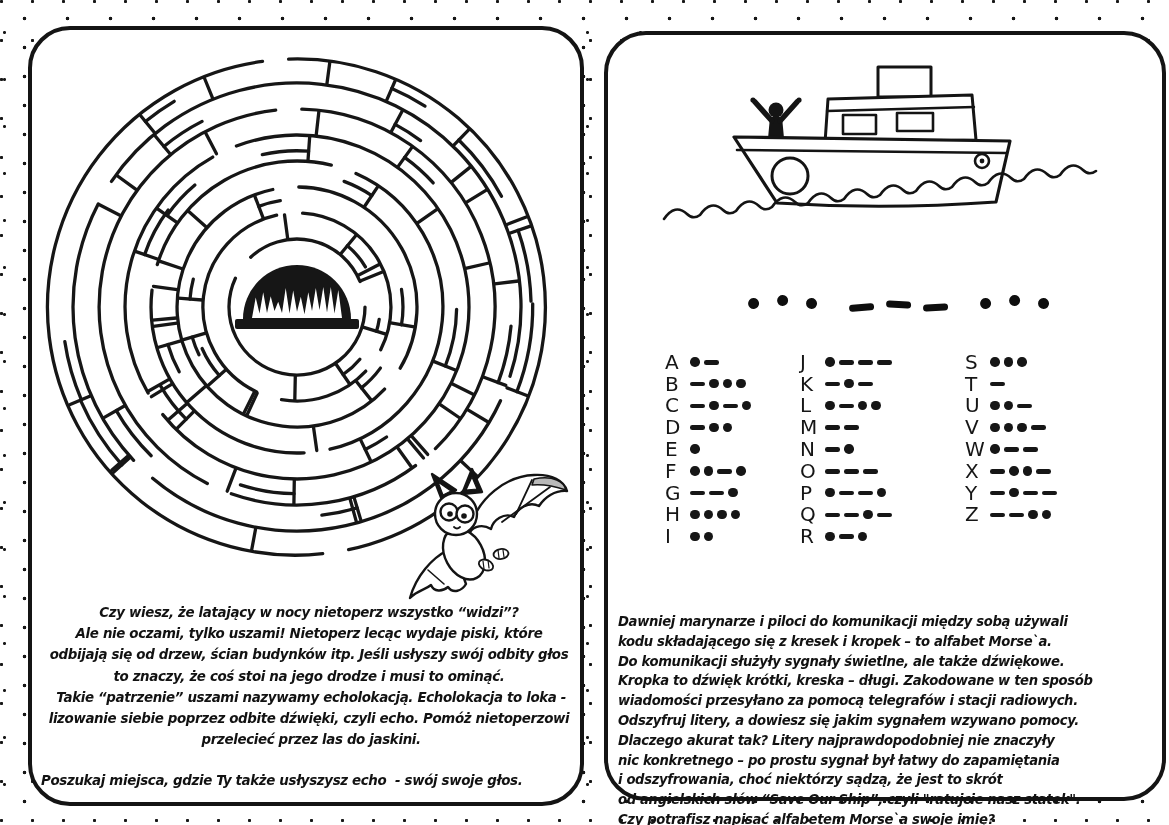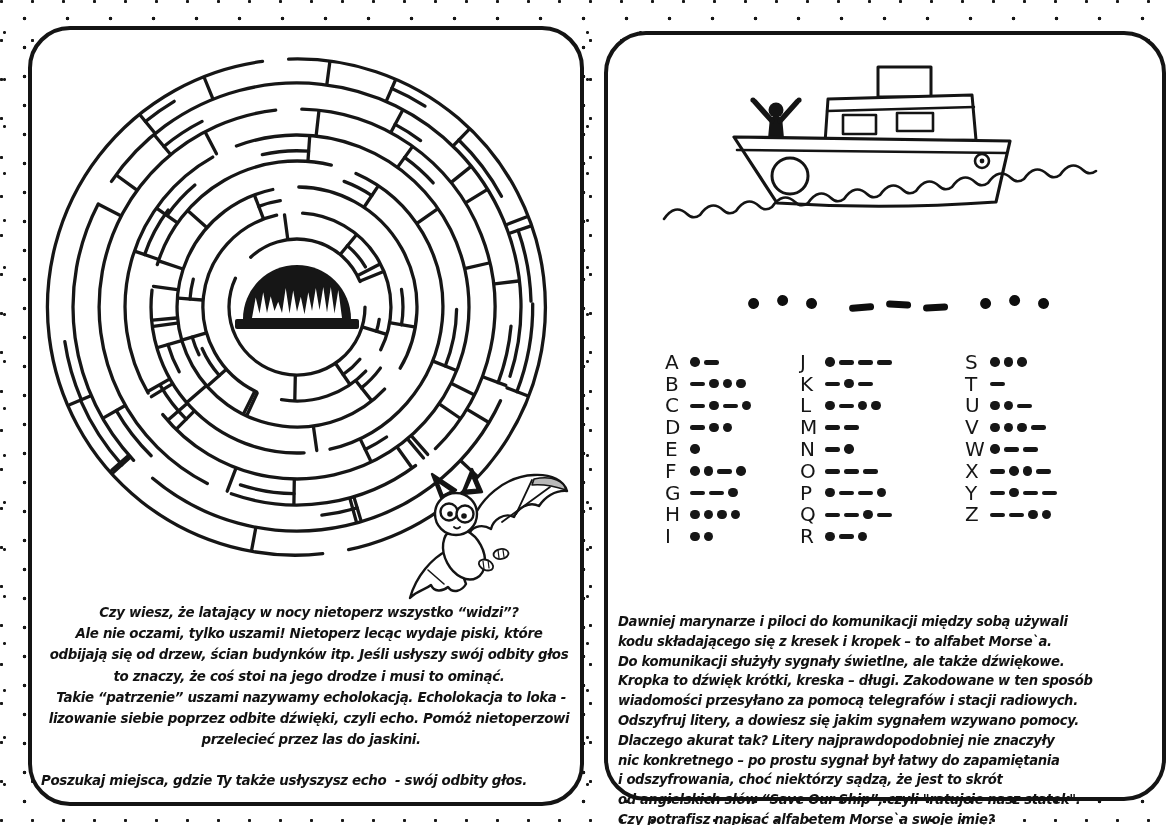--- a/index.html
+++ b/index.html
@@ -241,7 +241,7 @@
  Takie “patrzenie” uszami nazywamy echolokacją. Echolokacja to loka -
 lizowanie siebie poprzez odbite dźwięki, czyli echo. Pomóż nietoperzowi
  przelecieć przez las do jaskini.</div>
-  <div class="handtext left-text-2">Poszukaj miejsca, gdzie Ty także usłyszysz echo  - swój odbity głos.</div>
+  <div class="handtext left-text-2">Poszukaj miejsca, gdzie Ty także usłyszysz echo  - swój swoje głos.</div>
 </div>
 
 <div class="page page-right">

